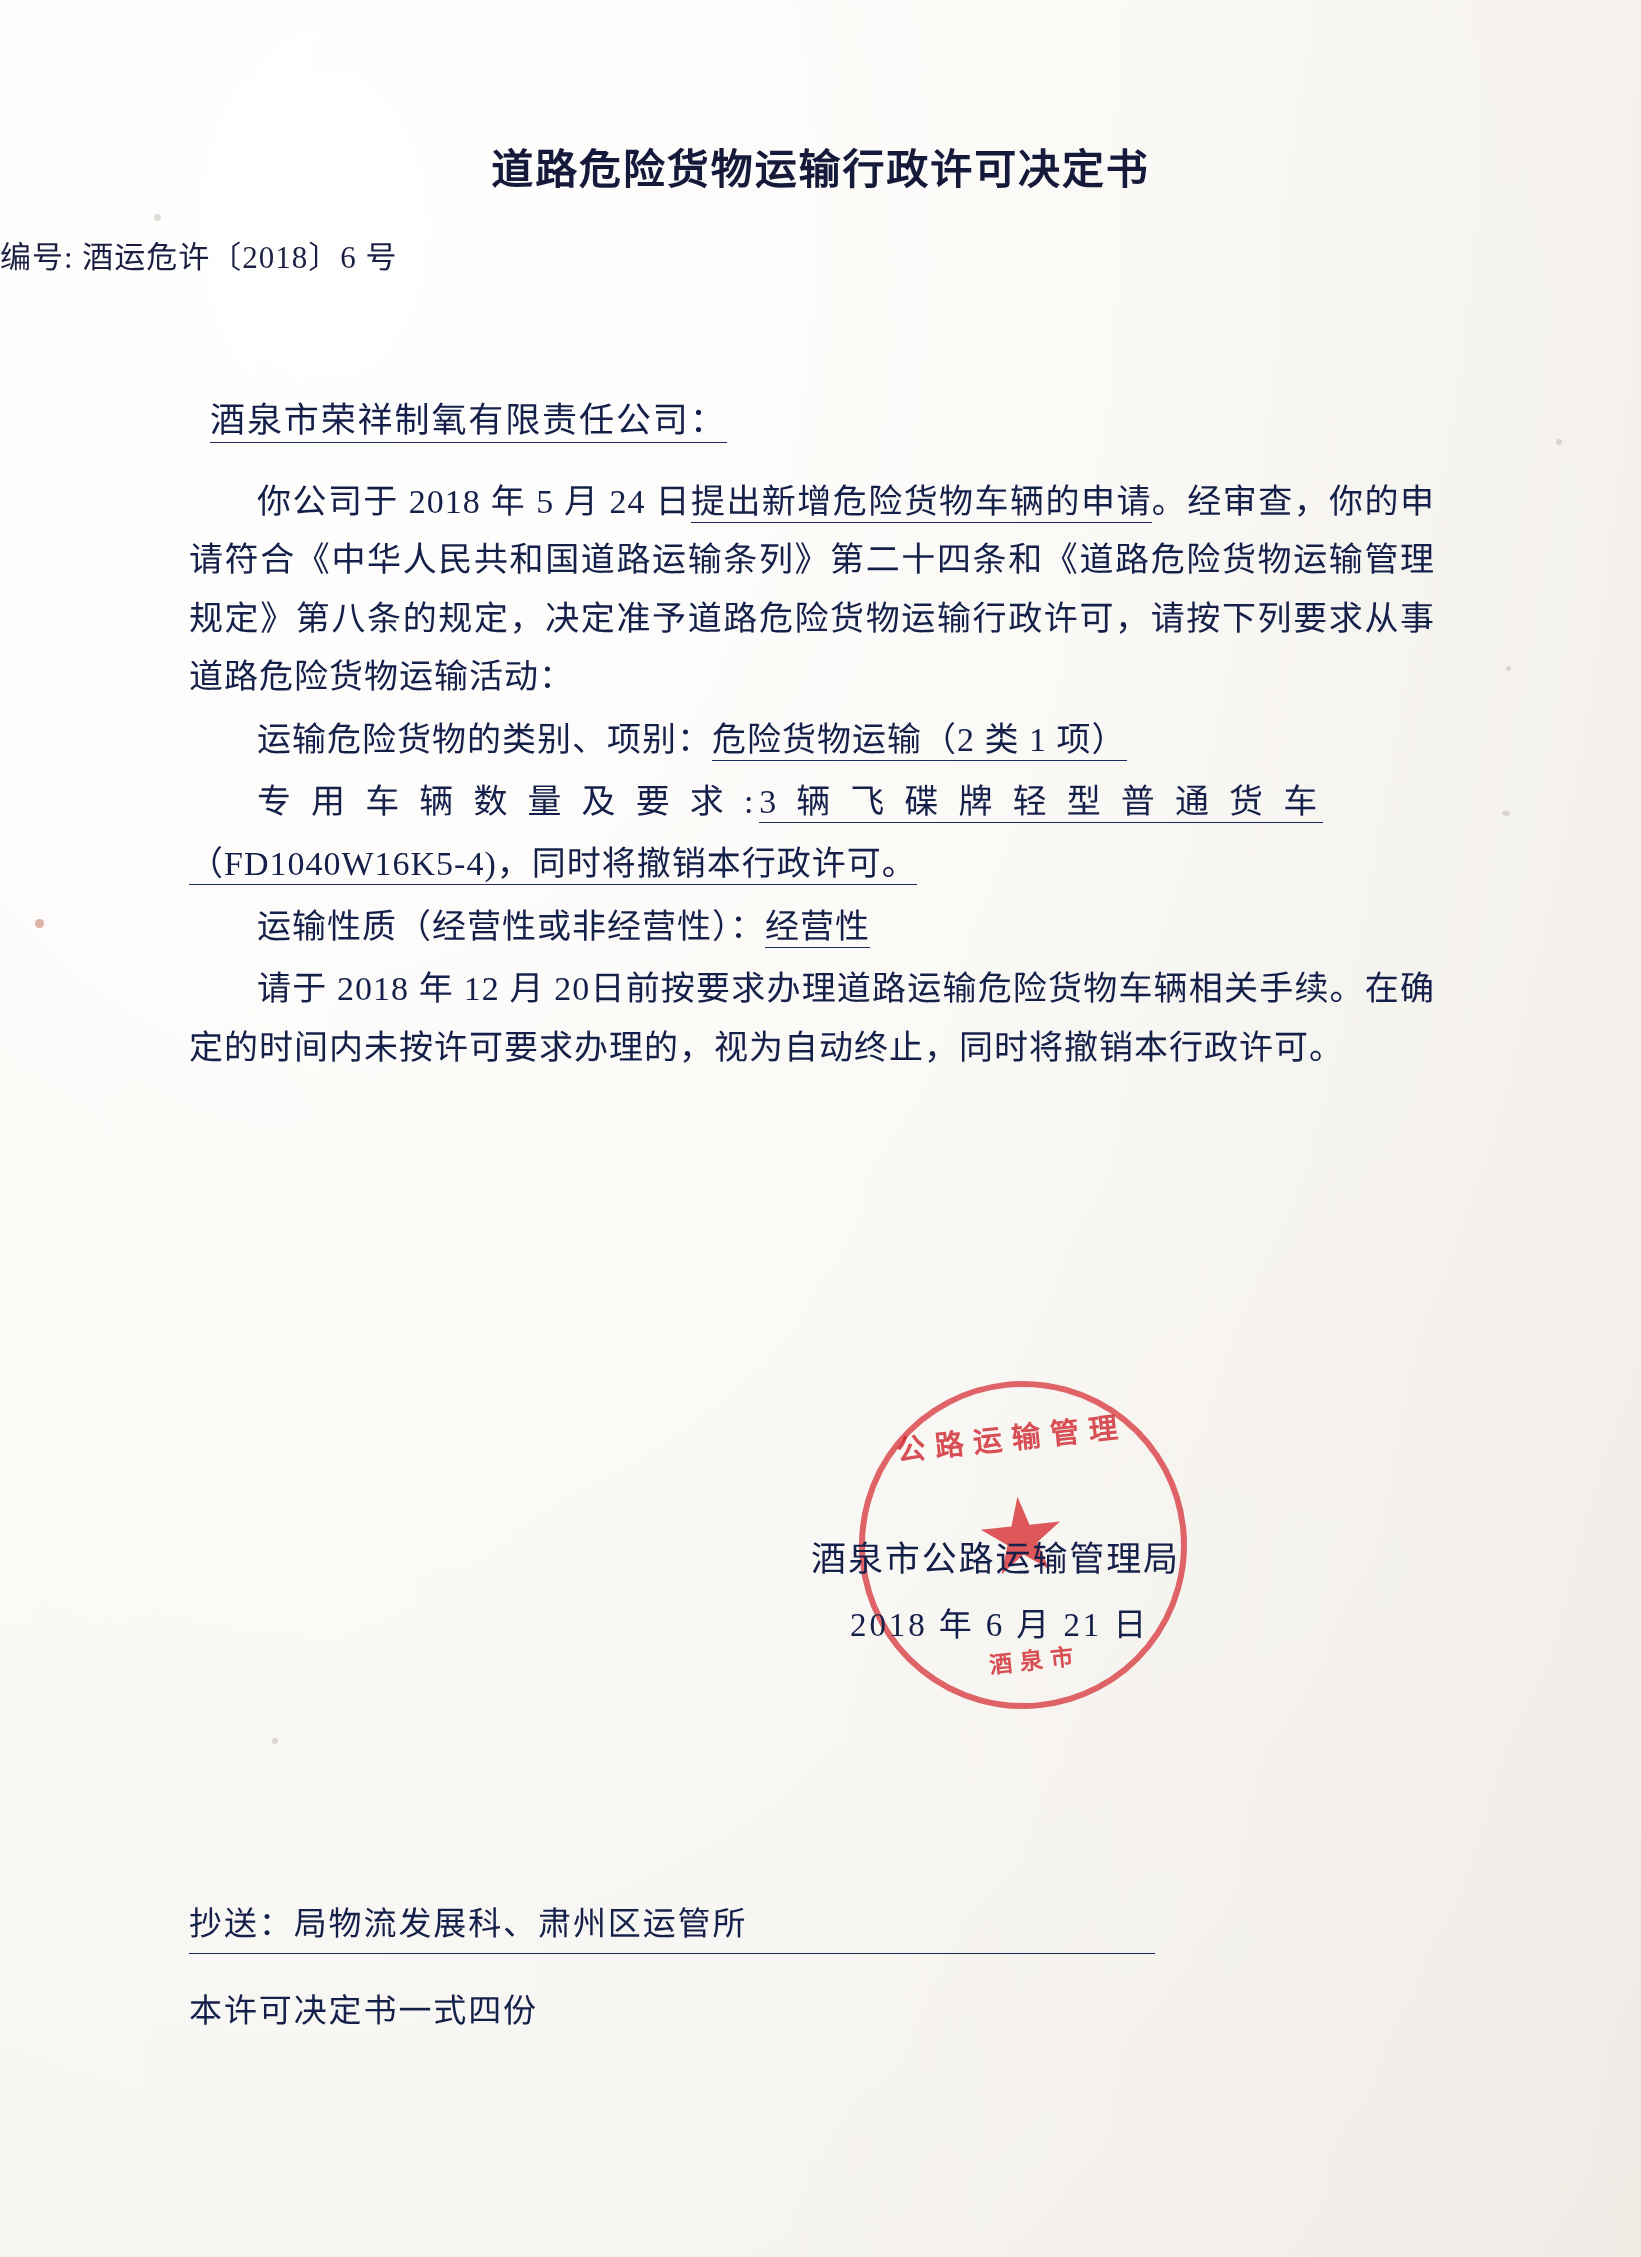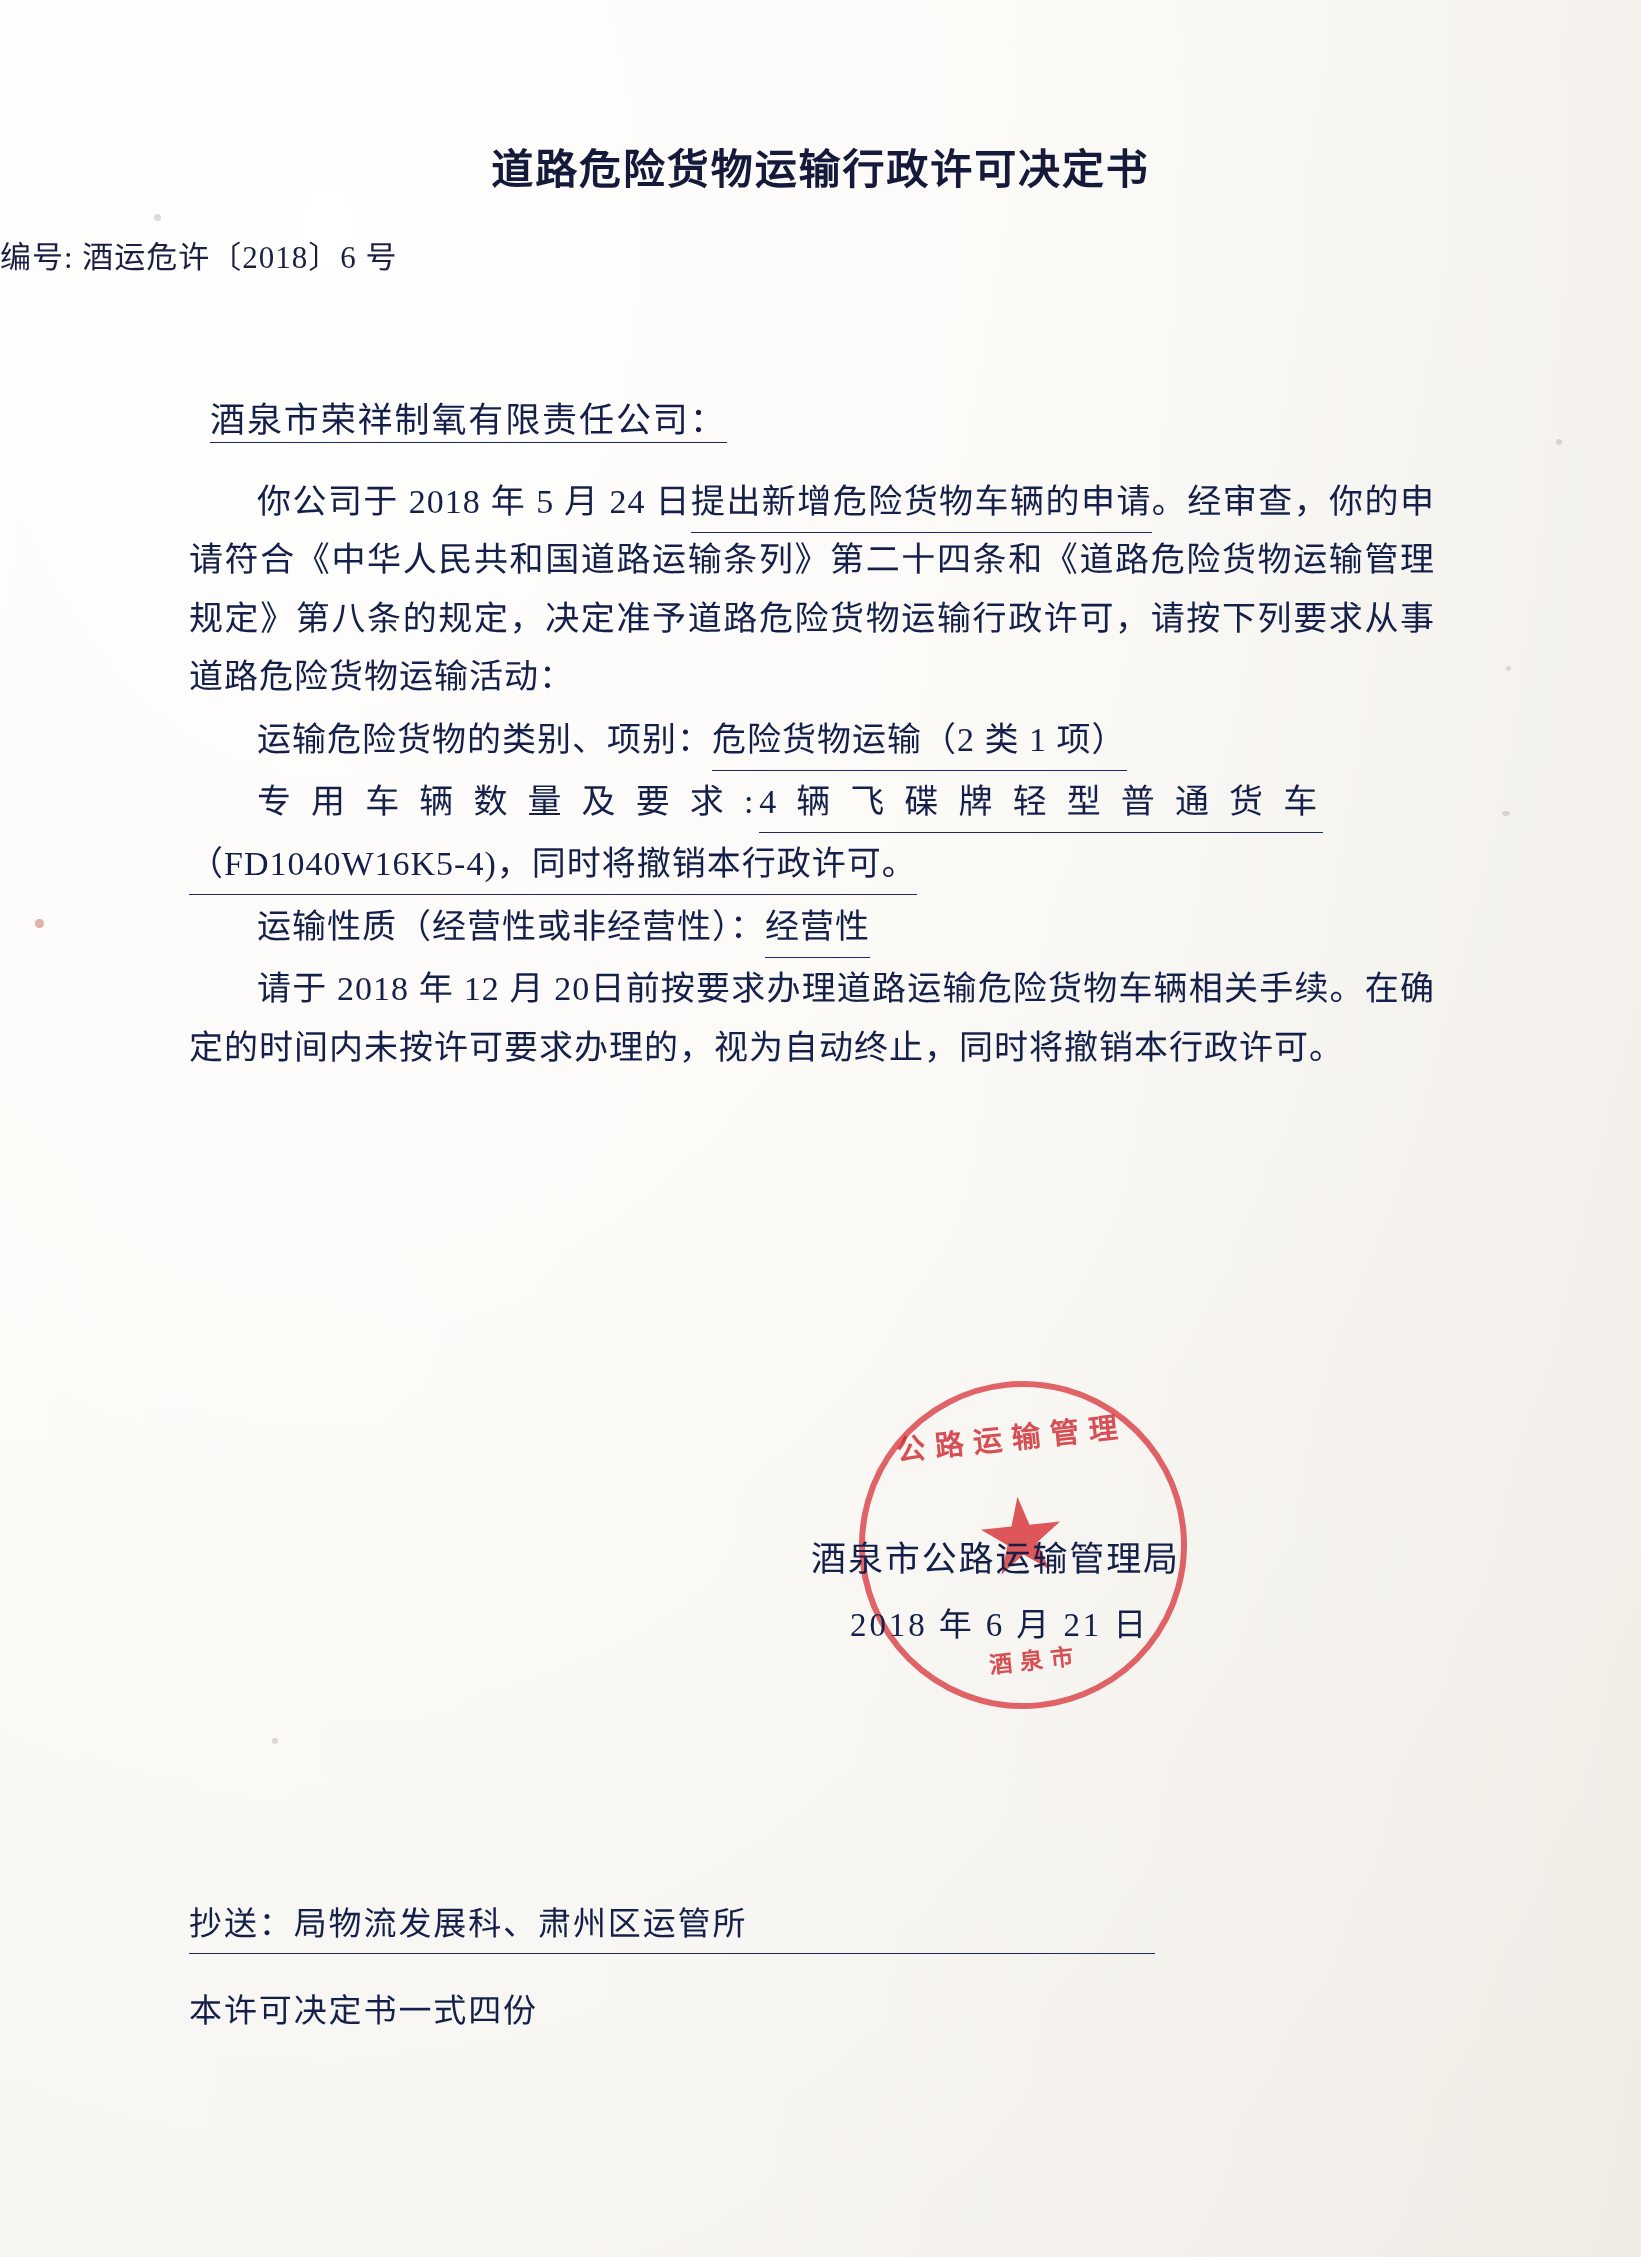--- a/index.html
+++ b/index.html
@@ -90,7 +90,7 @@
   .indent { text-indent: 2em; }
   .u {
     border-bottom: 1.9px solid #1d2a5c;
-    padding-bottom: 12px;
+    padding-bottom: 2px;
   }
   .spaced { letter-spacing: 5.8px; }
 

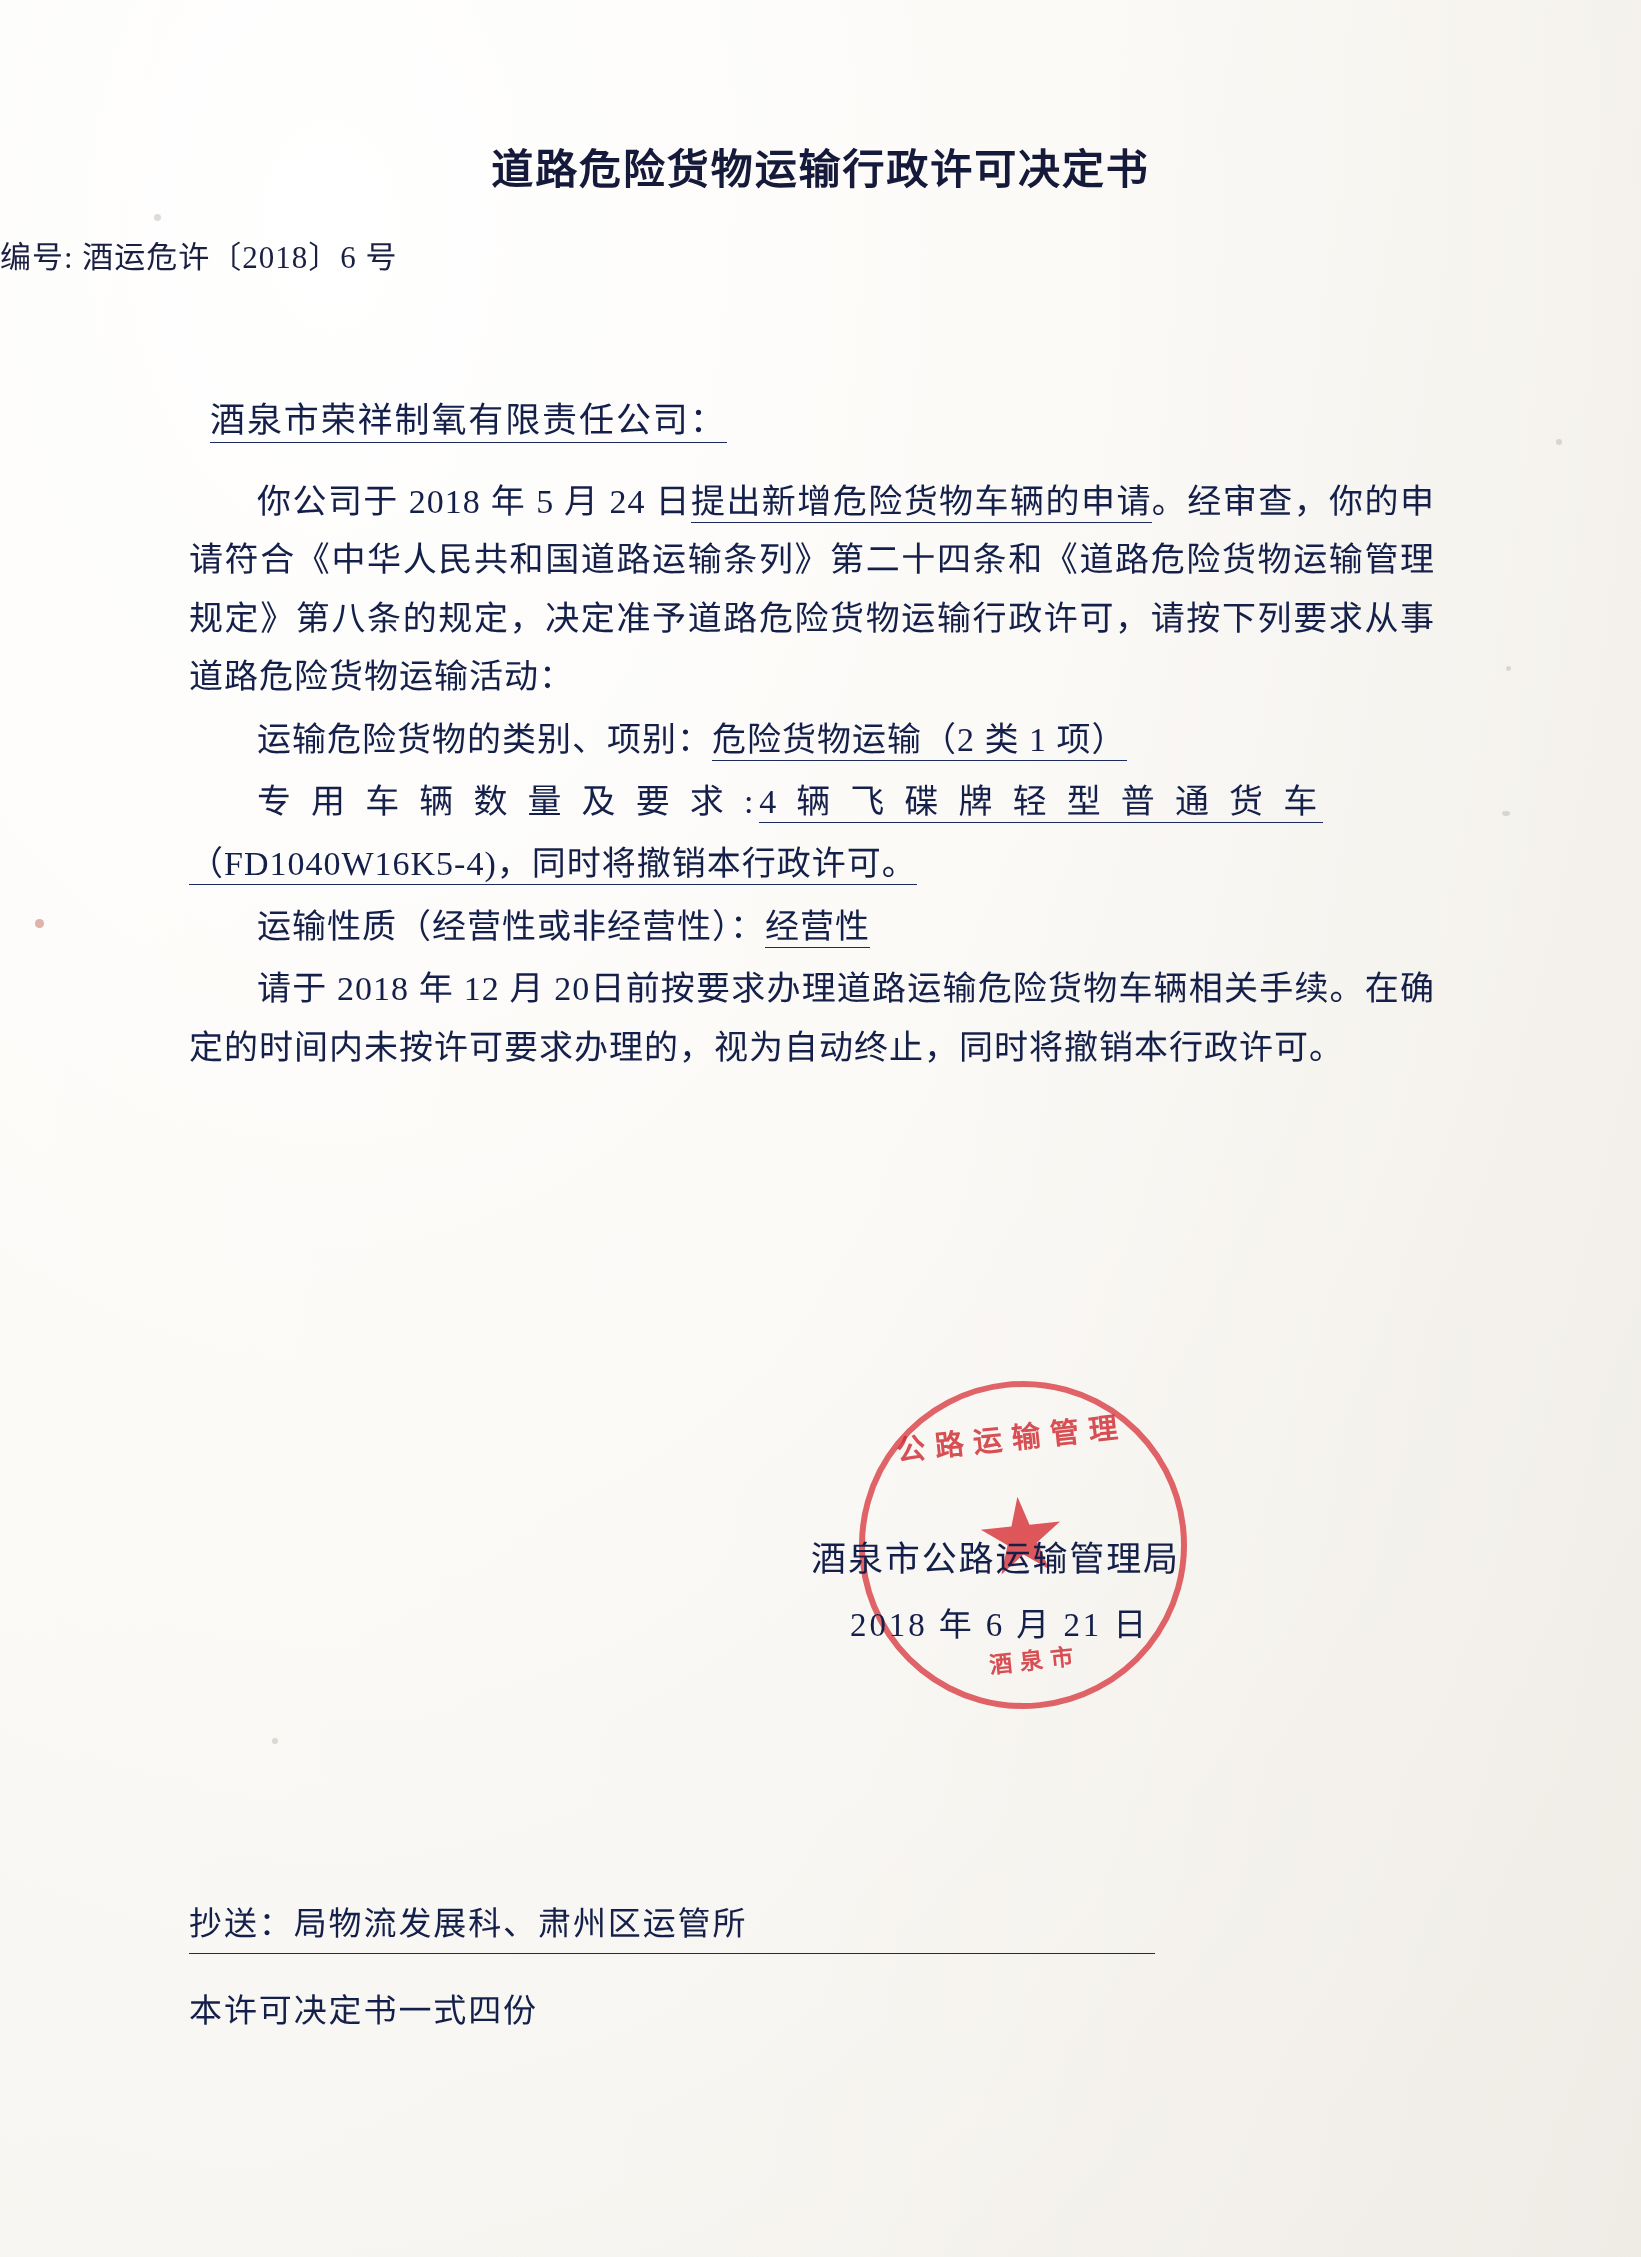--- a/index.html
+++ b/index.html
@@ -206,7 +206,7 @@
       </p>
 
       <p class="indent field-line">
-        <span class="spaced">专 用 车 辆 数 量 及 要 求 :</span><span class="u spaced">4 辆 飞 碟 牌 轻 型 普 通 货 车</span>
+        <span class="spaced">专 用 车 辆 数 量 及 要 求 :</span><span class="u spaced">3 辆 飞 碟 牌 轻 型 普 通 货 车</span>
       </p>
       <p>
         <span class="u">（FD1040W16K5-4)</span><span class="u">，同时将撤销本行政许可。</span>

